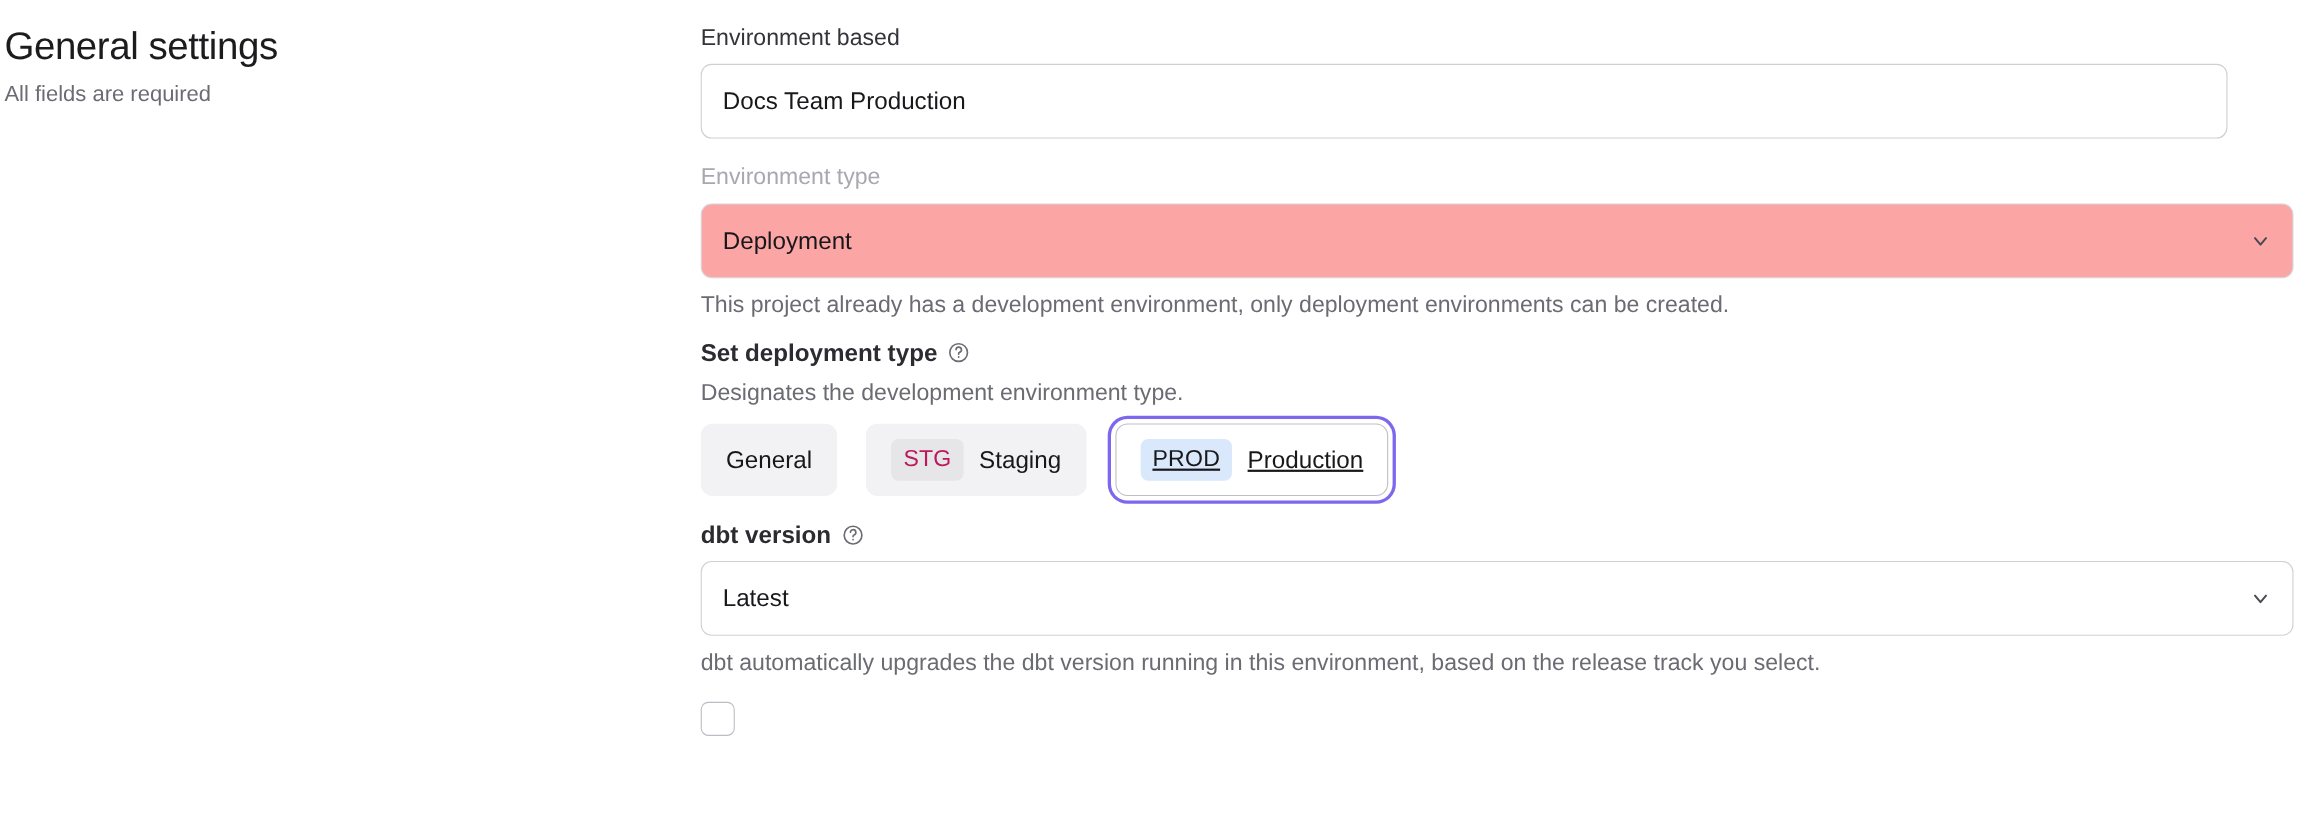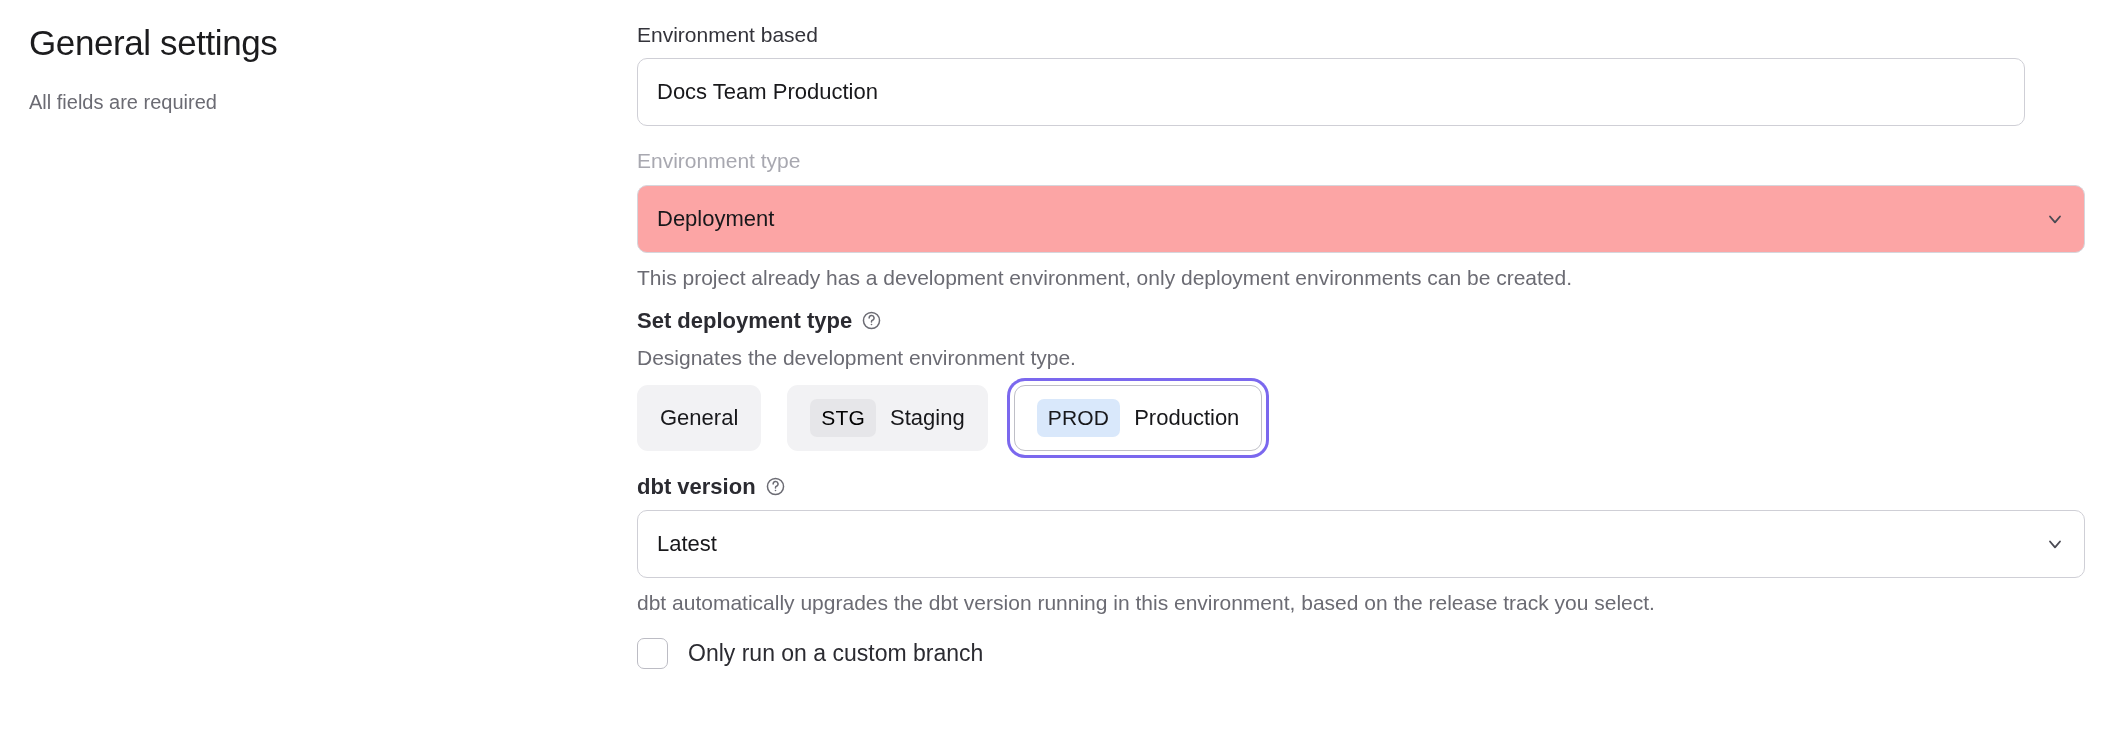--- a/index.html
+++ b/index.html
@@ -23,7 +23,7 @@
   
   .left-col {
     position: absolute;
-    left: 29px;
+    left: 4px;
     top: 22px;
     width: 560px;
   }

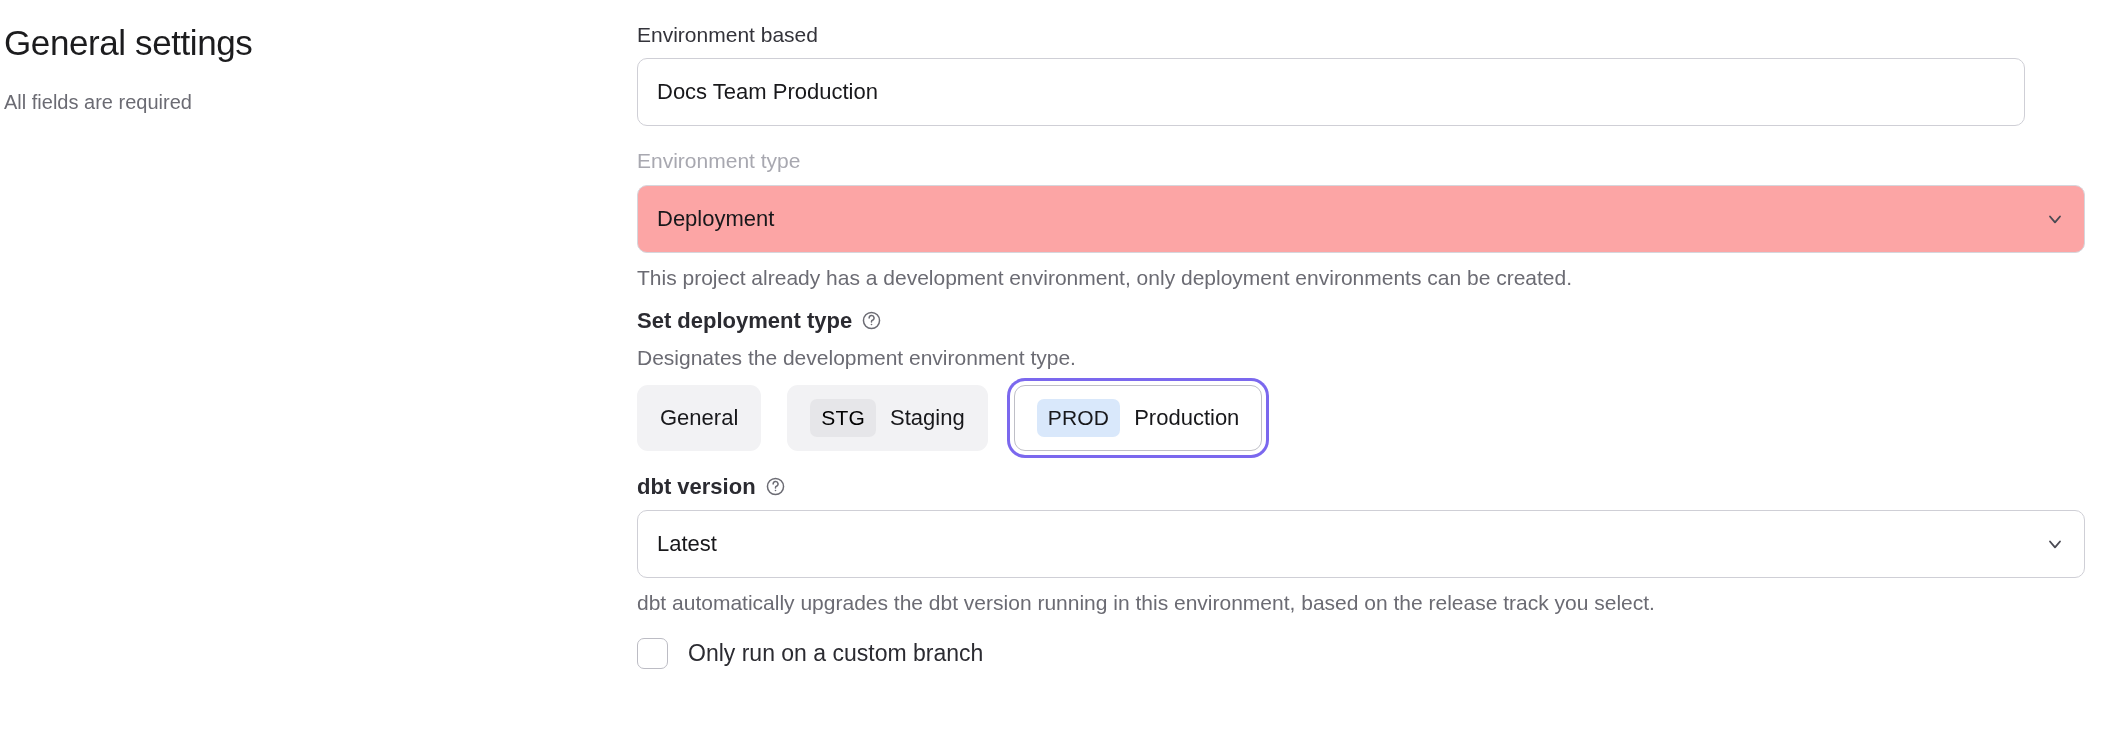--- a/index.html
+++ b/index.html
@@ -37,7 +37,7 @@
   }
 
   .page-subtitle {
-    margin-top: 25px;
+    margin-top: 9px;
     font-size: 20px;
     font-weight: 400;
     color: #6b6b73;

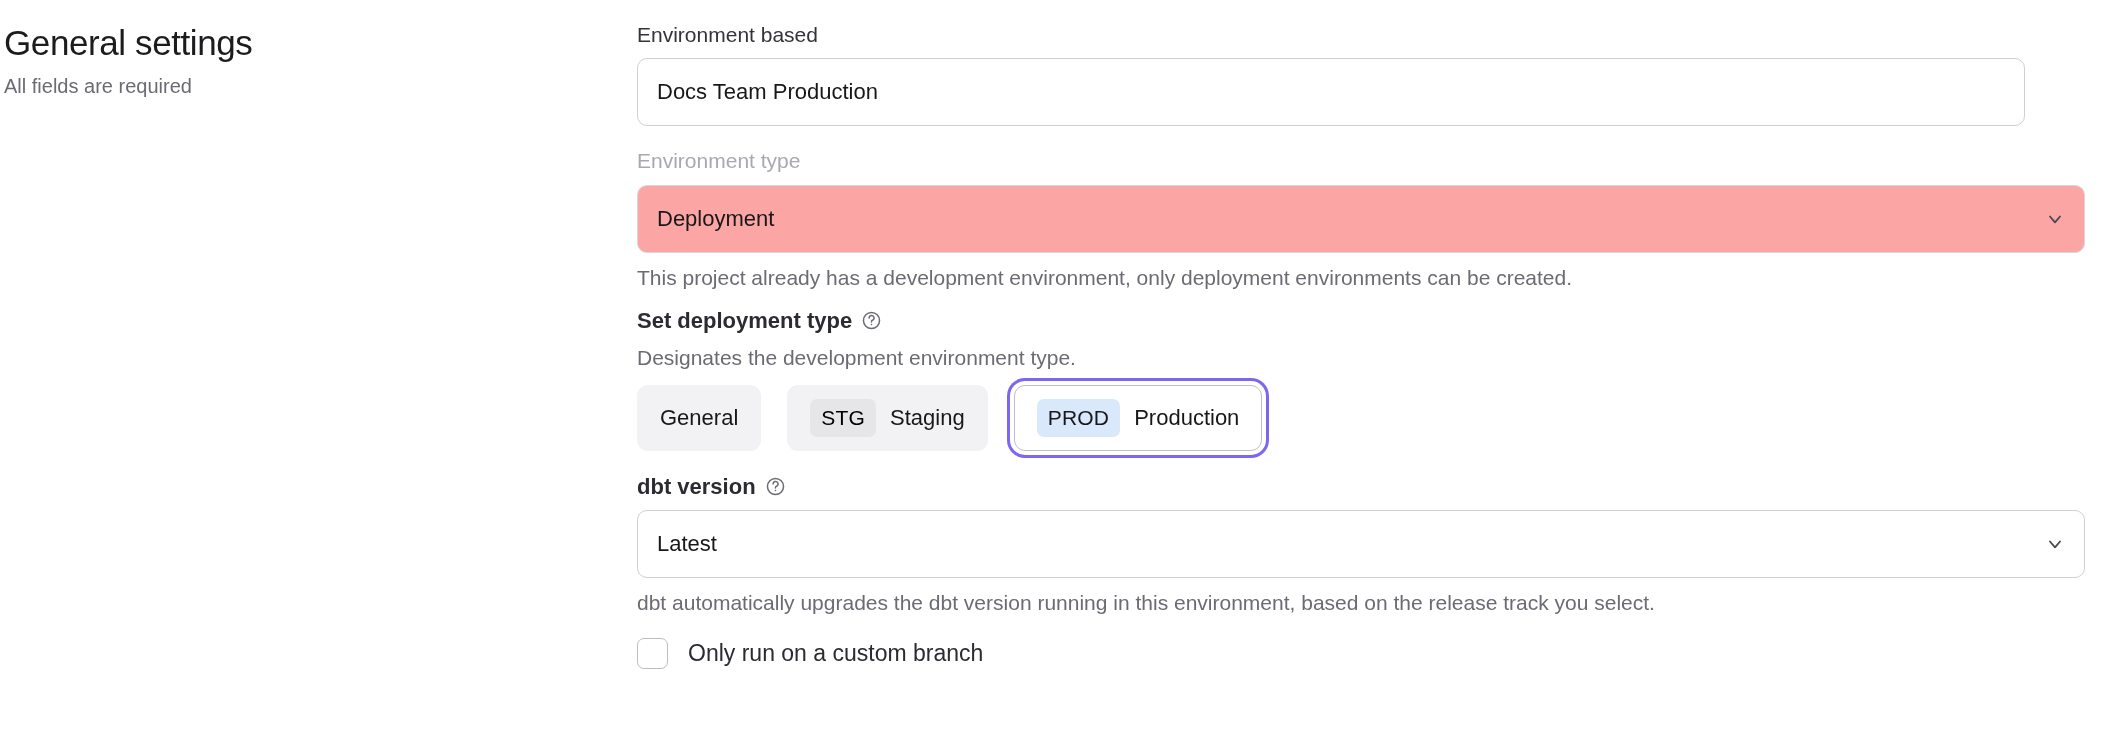--- a/index.html
+++ b/index.html
@@ -173,7 +173,7 @@
     font-weight: 400;
     letter-spacing: 0.2px;
   }
-  .tag-stg { background: #e6e6e9; color: #000000; }
+  .tag-stg { background: #e6e6e9; color: #be185d; }
   .tag-prod { background: #d9e8fb; color: #18181b; }
 
   

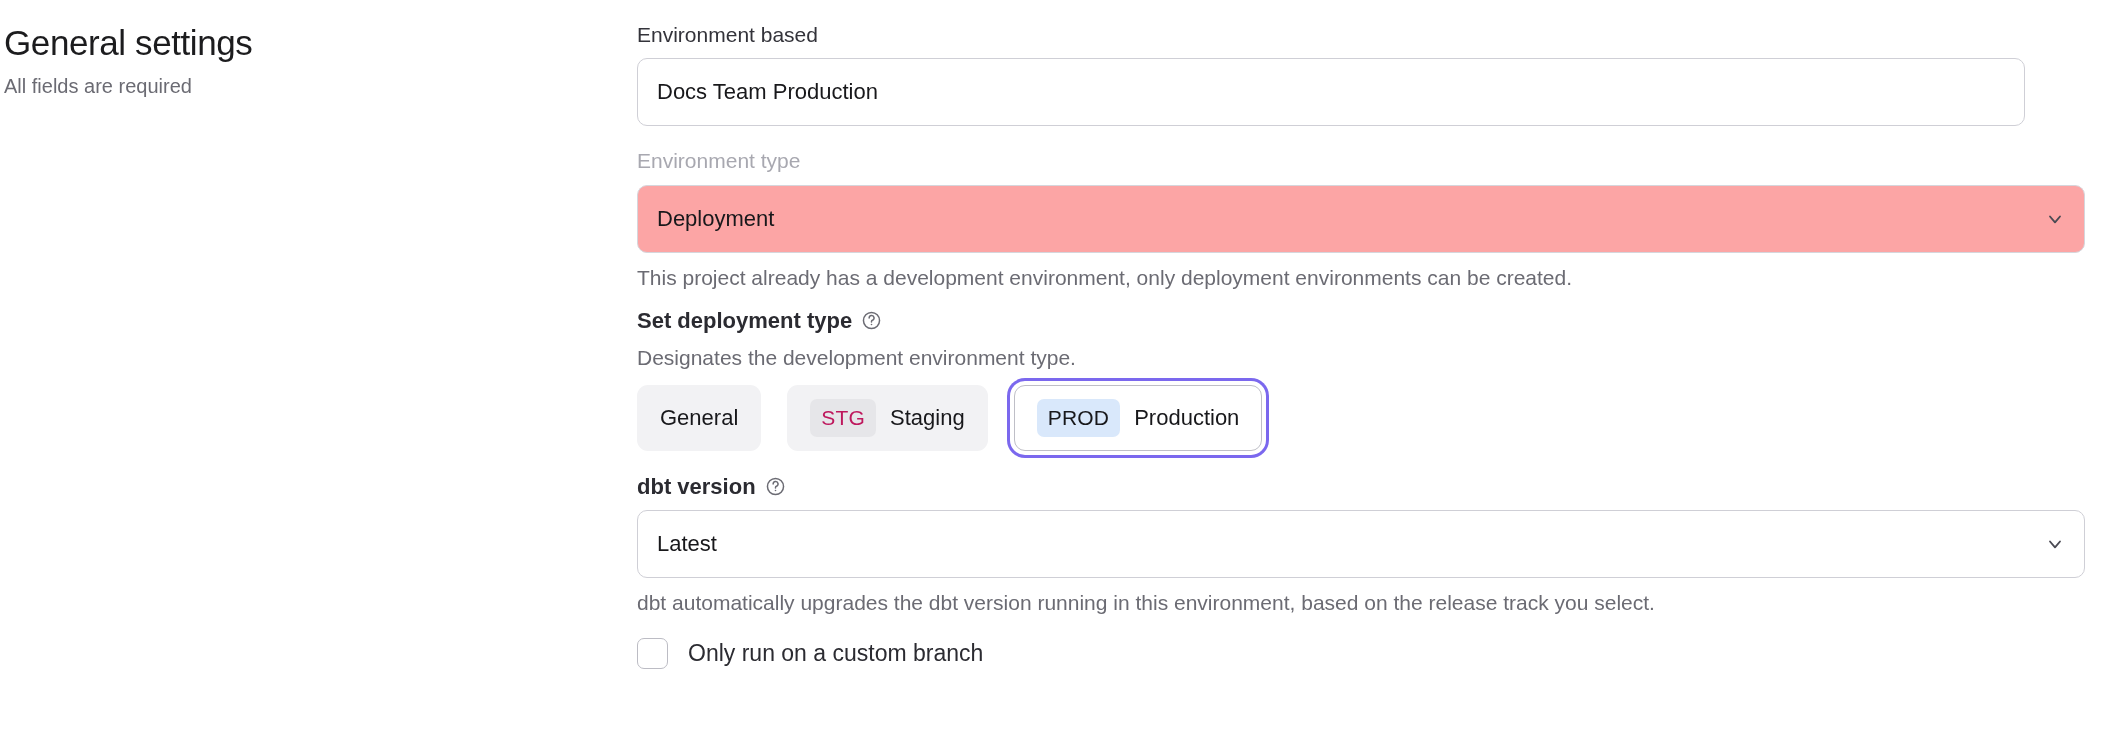--- a/index.html
+++ b/index.html
@@ -181,6 +181,7 @@
     background: #ffffff;
     border: 1px solid #bfbfc7;
     box-shadow: 0 0 0 4px #ffffff, 0 0 0 7px #7b68ee;
+    text-decoration: underline;
   }
 
   

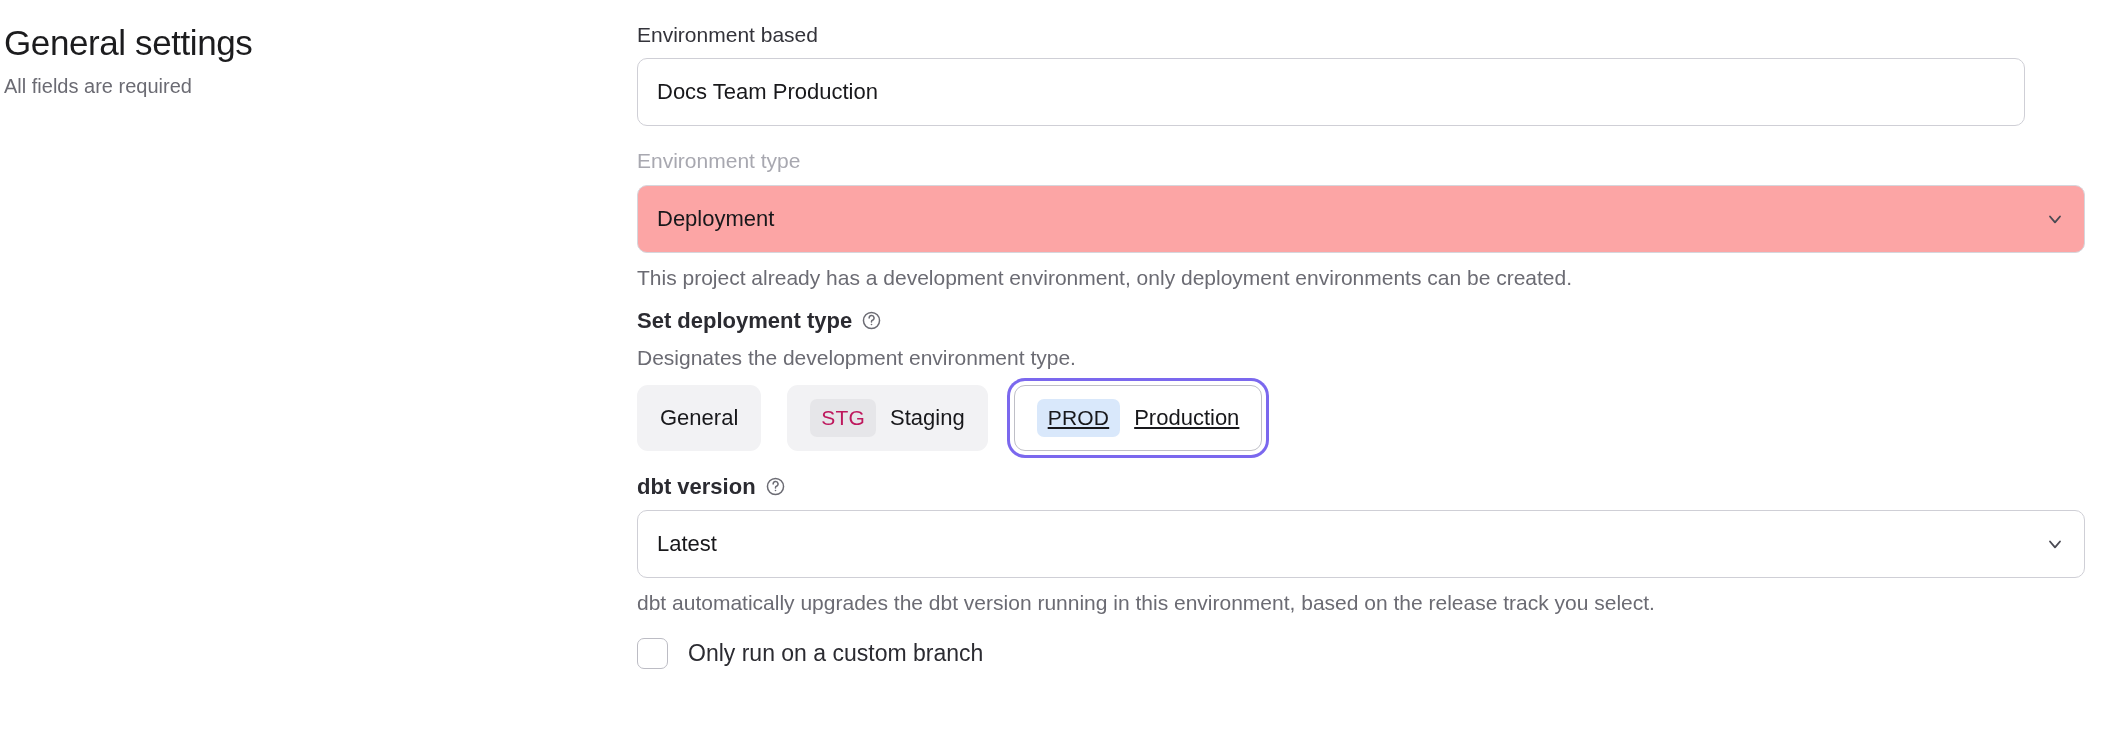--- a/index.html
+++ b/index.html
@@ -305,7 +305,6 @@
 
     <div class="check-row">
       <span class="checkbox"></span>
-      <span class="check-label">Only run on a custom branch</span>
     </div>
 
   </div>

